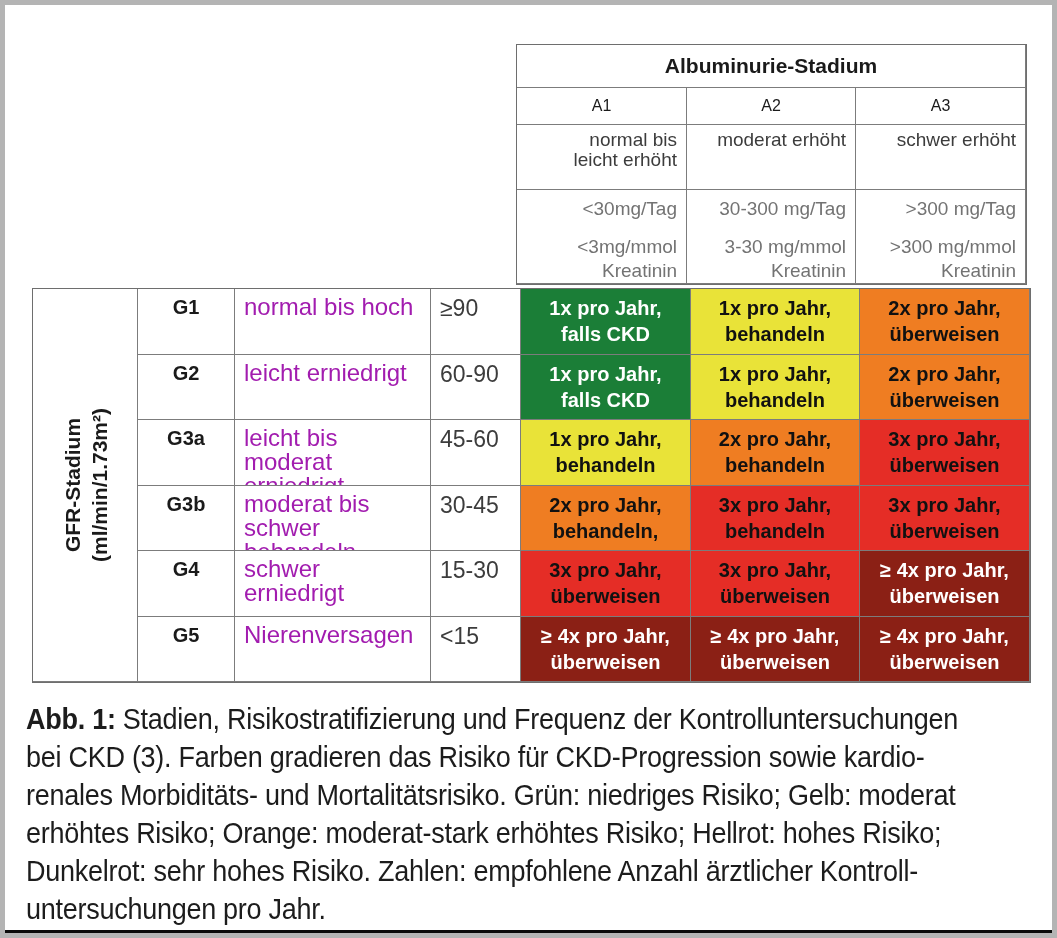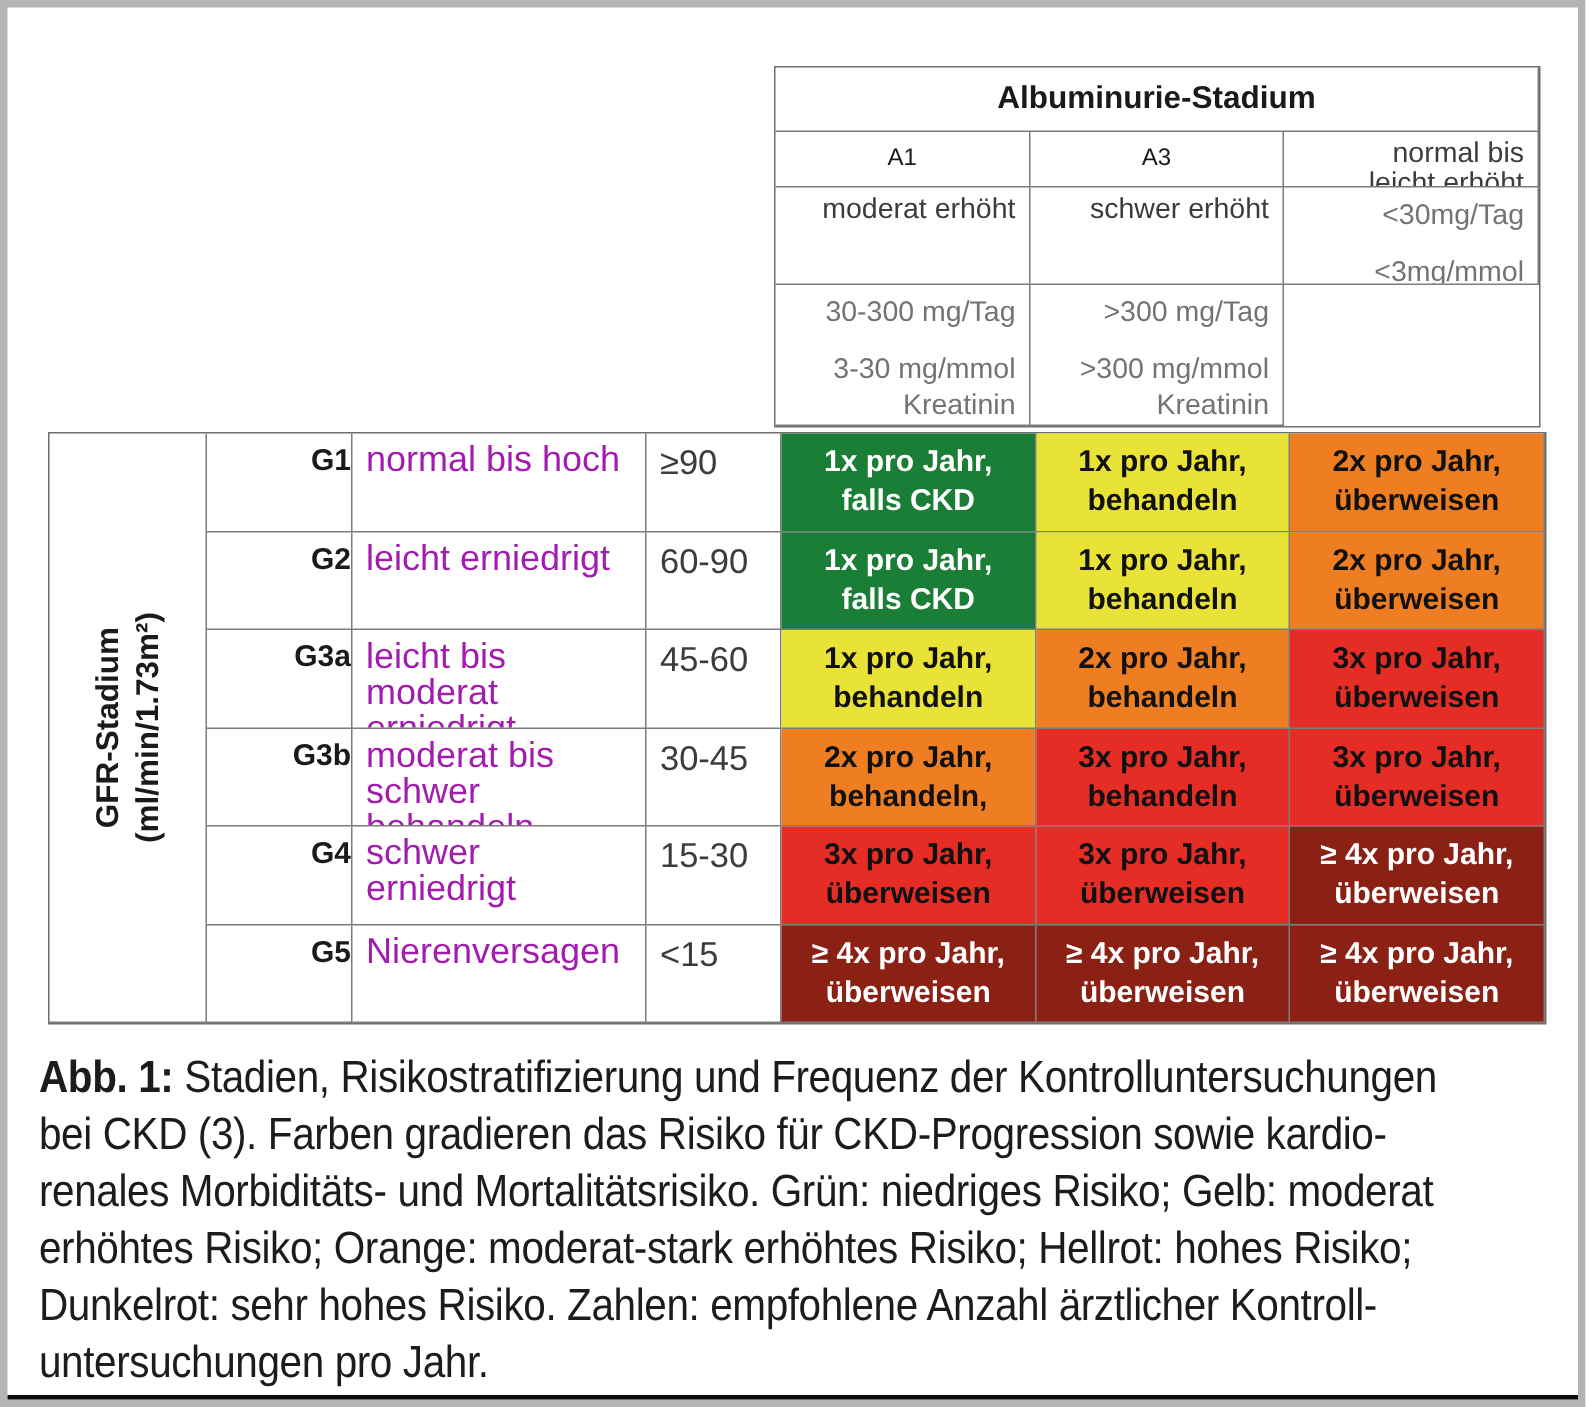--- a/index.html
+++ b/index.html
@@ -63,6 +63,7 @@
     <div class="cell alb-title">Albuminurie-Stadium</div>
 
     <div class="cell alb-code">A1</div>
+    <div class="cell alb-code">A2</div>
     <div class="cell alb-code">A3</div>
 
     <div class="cell alb-sev">normal bis

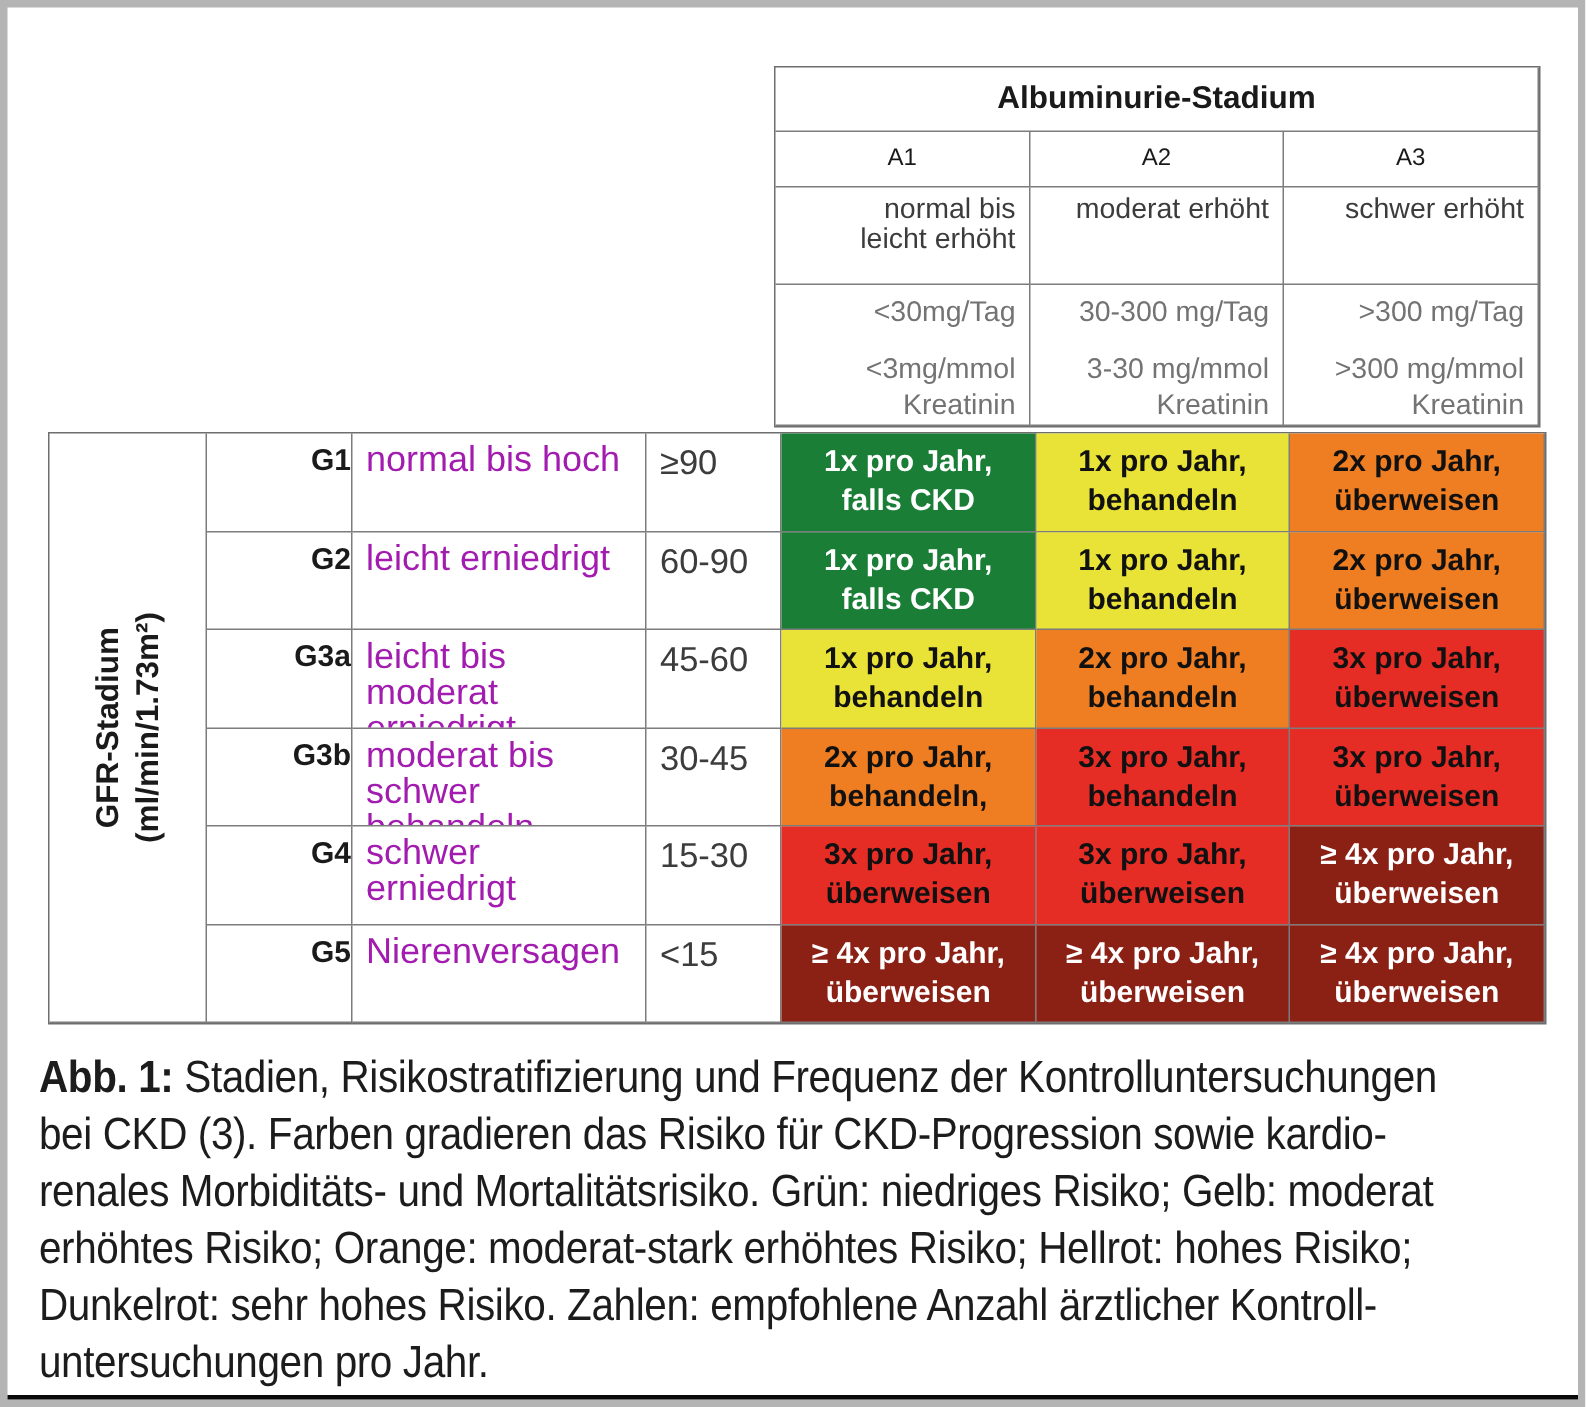--- a/index.html
+++ b/index.html
@@ -38,7 +38,7 @@
     display:flex;flex-direction:column;align-items:center;justify-content:center;
     font-weight:bold;font-size:21px;line-height:27px;color:#1a1a1a;text-align:center;
   }
-  .code-cell{padding-top:7px;text-align:right;font-weight:bold;font-size:20px;color:#1a1a1a;}
+  .code-cell{padding-top:7px;text-align:center;font-weight:bold;font-size:20px;color:#1a1a1a;}
   .desc-cell{padding:6px 9px;font-size:24px;line-height:24px;color:#a21caf;white-space:pre-line;}
   .range-cell{padding:6px 9px;font-size:23px;color:#3c3c3c;}
   .risk-cell{

